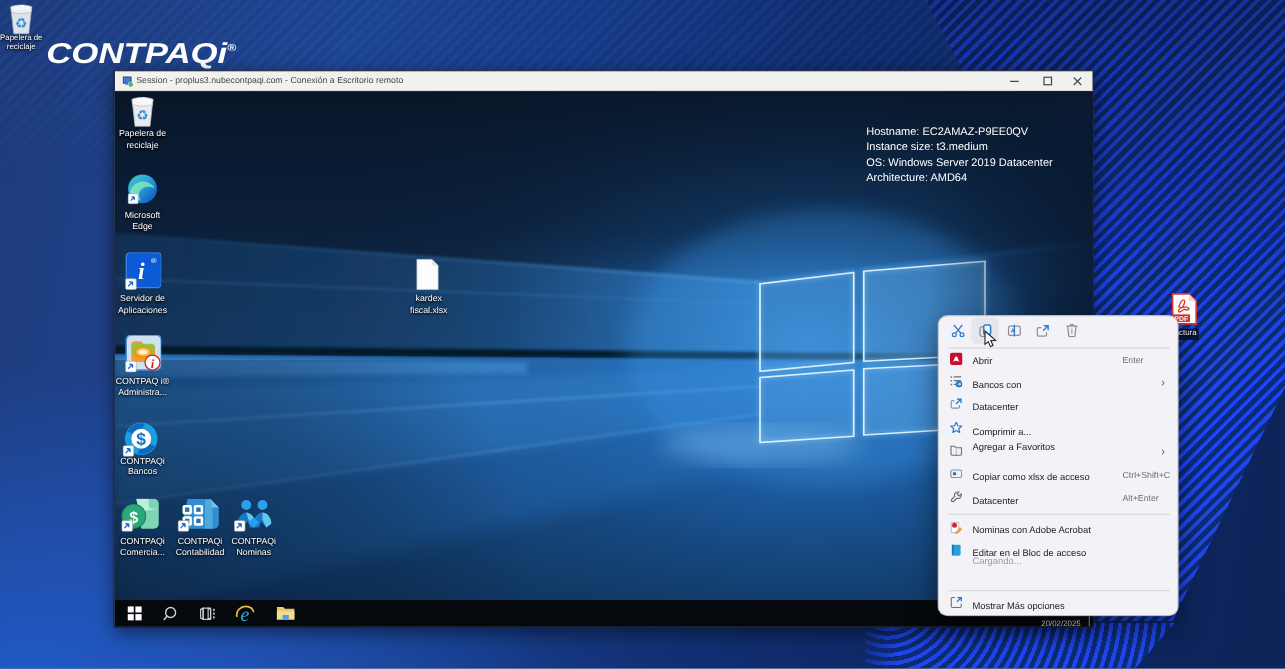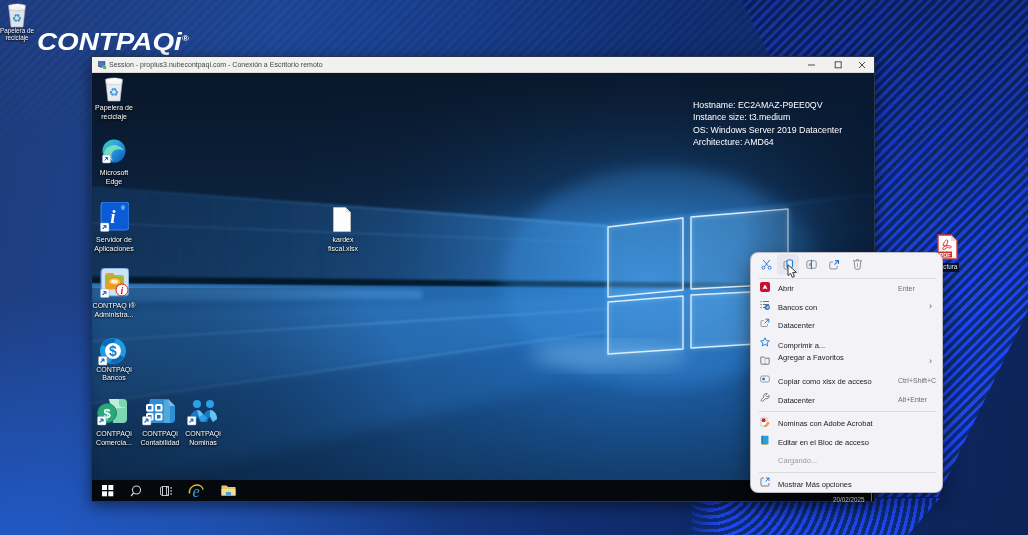--- a/index.html
+++ b/index.html
@@ -428,7 +428,7 @@
     <div class="msep" style="top:158px;"></div>
     <div class="mi" style="top:166px;">Nominas con Adobe Acrobat</div>
     <div class="mi" style="top:184.5px;">Editar en el Bloc de acceso</div>
-    <div class="mi" style="top:203px; color:#9a9aa0;text-align:right;">Cargando...</div>
+    <div class="mi" style="top:191px; color:#9a9aa0;text-align:right;">Cargando...</div>
     <div class="msep" style="top:218.5px;"></div>
     <div class="mi" style="top:226.5px;">Mostrar Más opciones</div>
   </div>

